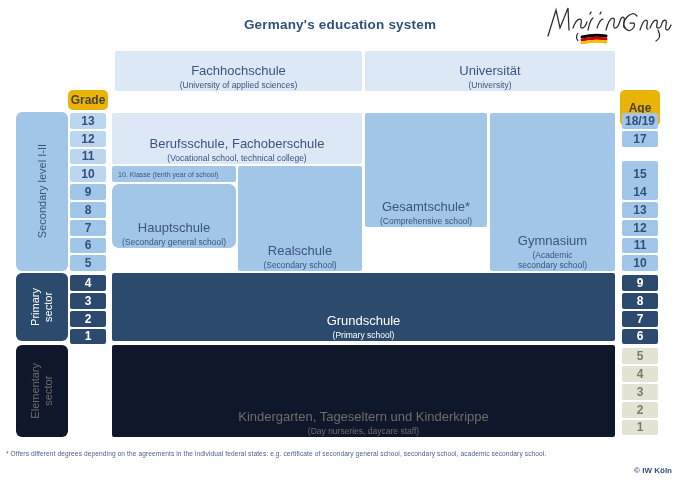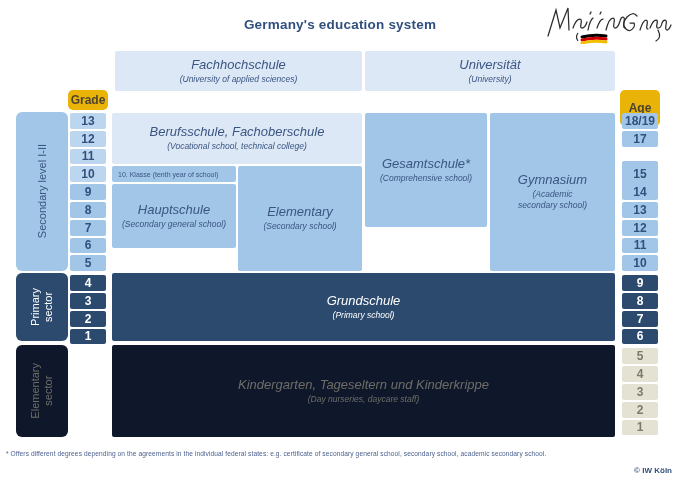--- a/index.html
+++ b/index.html
@@ -22,8 +22,8 @@
 
   
   .box{position:absolute;box-sizing:border-box;display:flex;
-       flex-direction:column;align-items:center;justify-content:center;
-       text-align:center;border-radius:2px;font-style:italic;}
+       flex-direction:column;align-items:center;justify-content:flex-end;
+       text-align:center;border-radius:2px;}
   .box .t1{font-size:13px;color:#3a5580;line-height:1.15;}
   .box .t2{font-size:8.5px;color:#3a5580;line-height:1.25;margin-top:1px;}
 

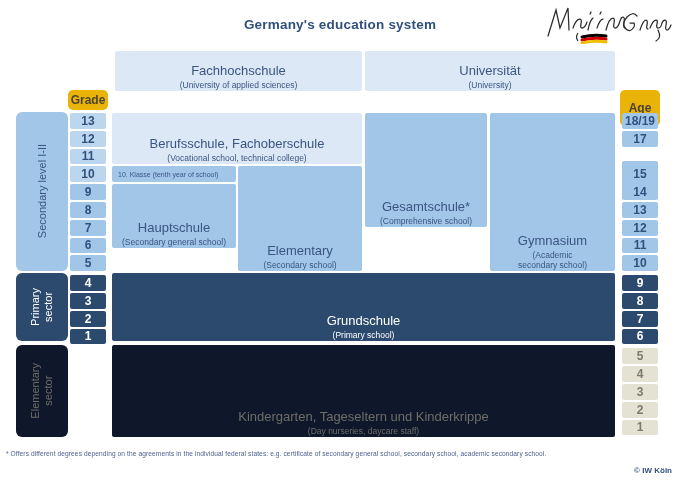--- a/index.html
+++ b/index.html
@@ -166,7 +166,7 @@
 
   <div class="klasse" style="left:112px;top:166px;width:124px;height:16px;">10. Klasse (tenth year of school)</div>
 
-  <div class="box mid" style="left:112px;top:184px;width:124px;height:64px;">
+  <div class="box mid" style="left:112px;top:184px;width:124px;height:64px;border-radius:7px;">
     <div class="t1">Hauptschule</div>
     <div class="t2">(Secondary general school)</div>
   </div>

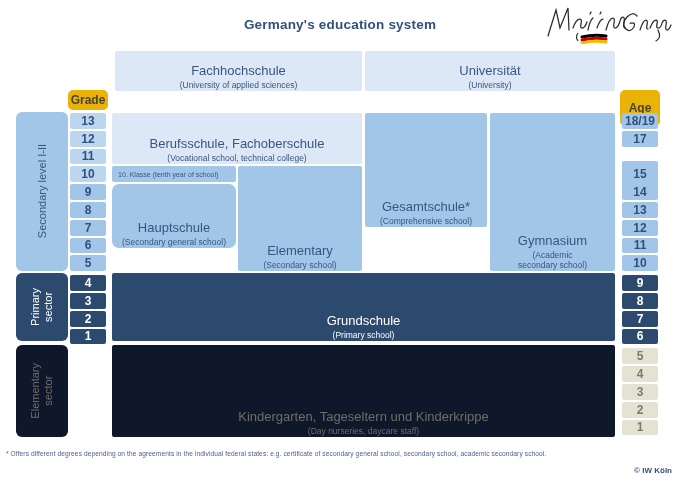--- a/index.html
+++ b/index.html
@@ -172,7 +172,7 @@
   </div>
 
   <div class="box mid" style="left:238px;top:166px;width:124px;height:105px;">
-    <div class="t1">Elementary</div>
+    <div class="t1">Realschule</div>
     <div class="t2">(Secondary school)</div>
   </div>
 

